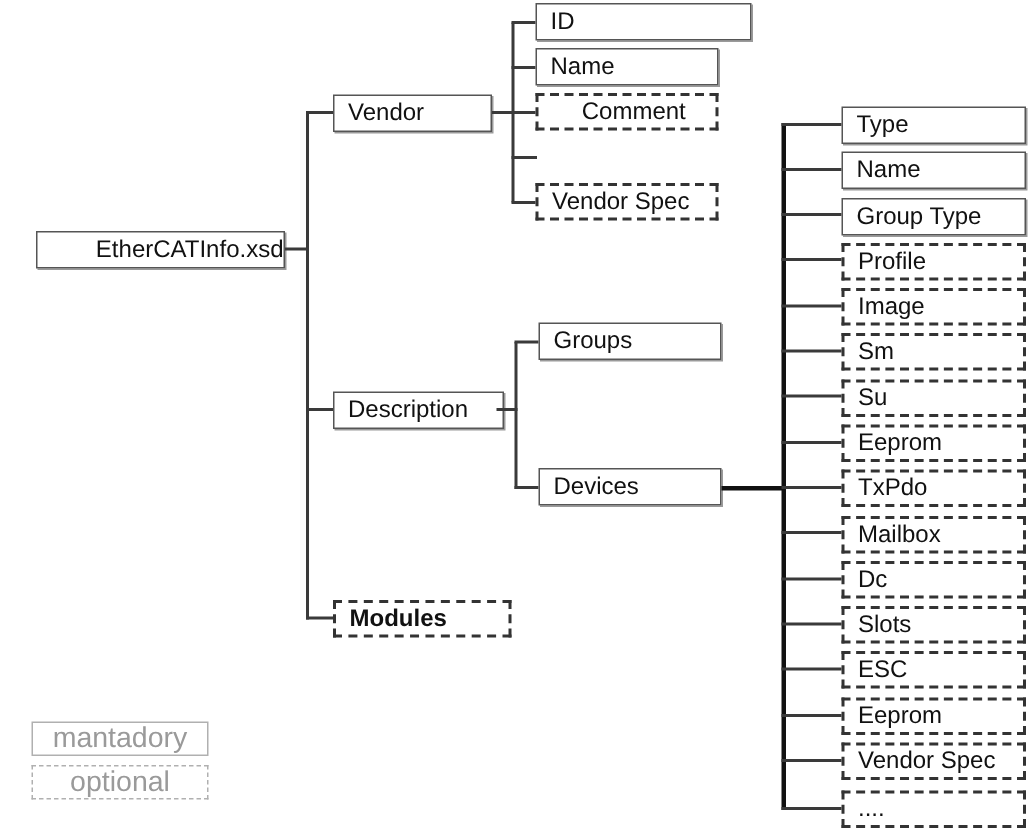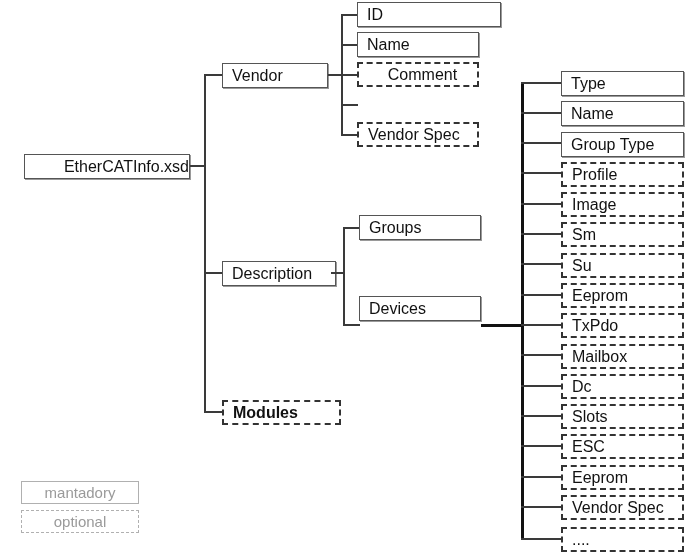--- a/index.html
+++ b/index.html
@@ -123,7 +123,7 @@
   <div class="node solid" style="left:359px; top:215px; width:122px; height:25px;">
     <span>Groups</span>
   </div>
-  <div class="node solid" style="left:359px; top:296px; width:122px; height:25px;">
+  <div class="node solid" style="left:359px; top:312px; width:122px; height:25px;">
     <span>Devices</span>
   </div>
 

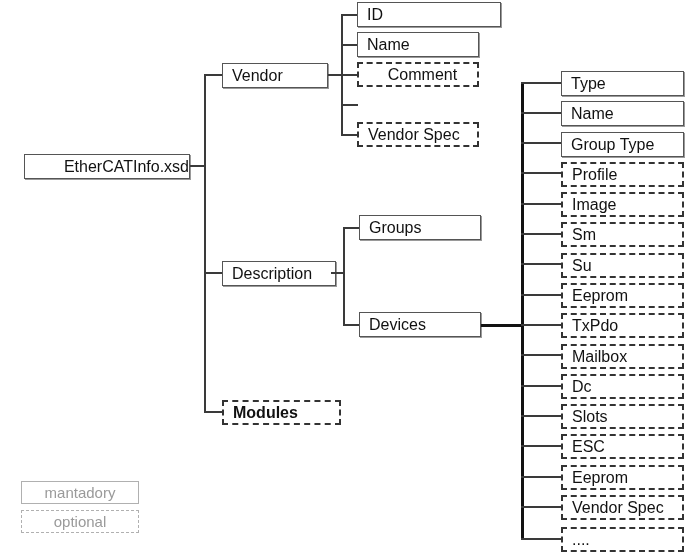--- a/index.html
+++ b/index.html
@@ -63,7 +63,7 @@
     align-items: center;
     justify-content: center;
     color: #9a9a9a;
-    font-size: 15px;
+    font-size: 19px;
     line-height: 1;
     white-space: nowrap;
   }

